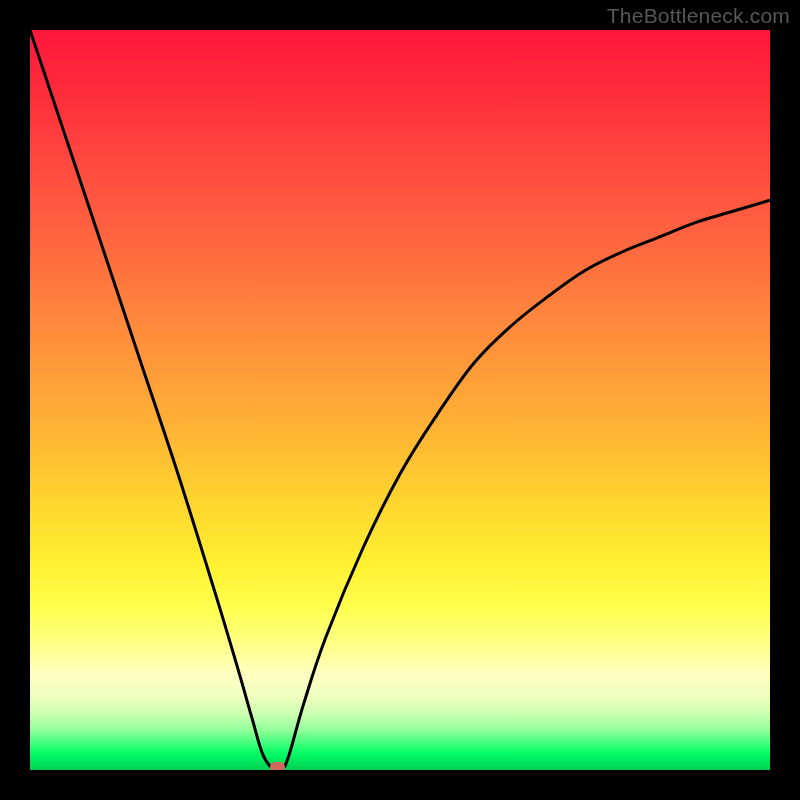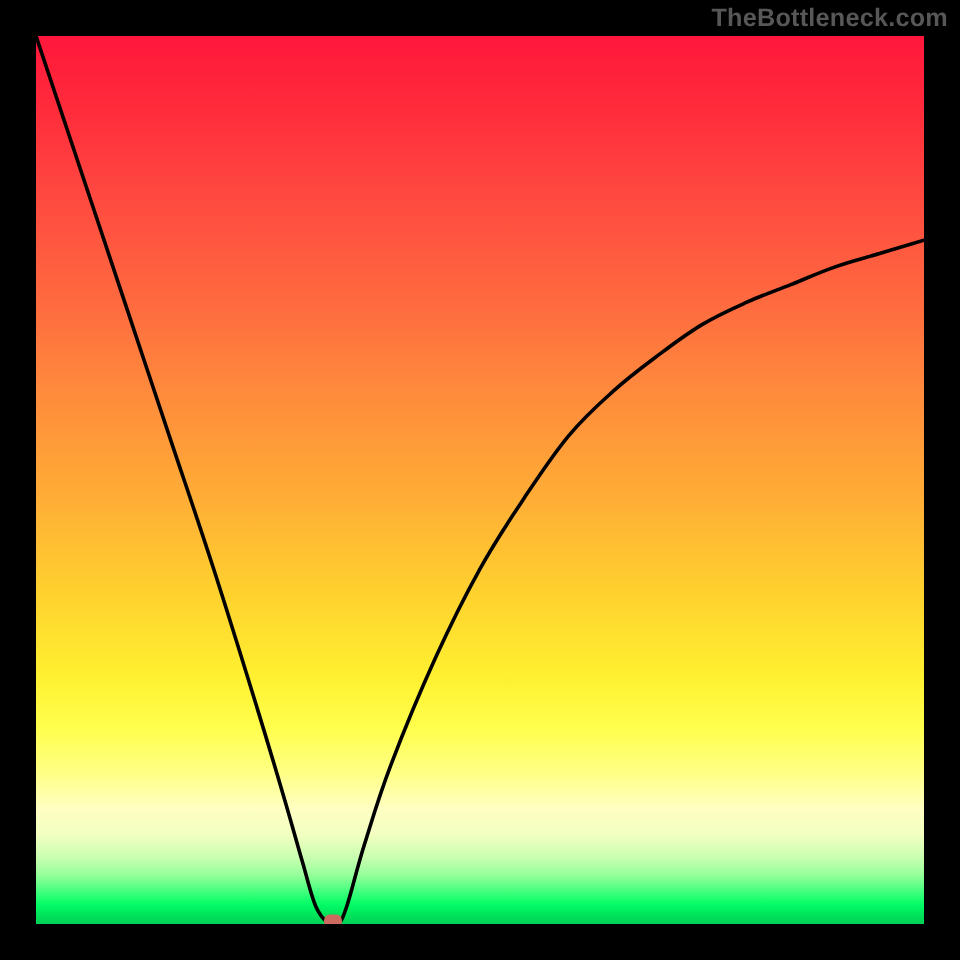--- a/index.html
+++ b/index.html
@@ -23,7 +23,7 @@
     right: 10px;
     color: #575757;
     font-size: 21px;
-    font-weight: 700;
+    font-weight: 400;
     letter-spacing: 0.2px;
     z-index: 3;
   }

